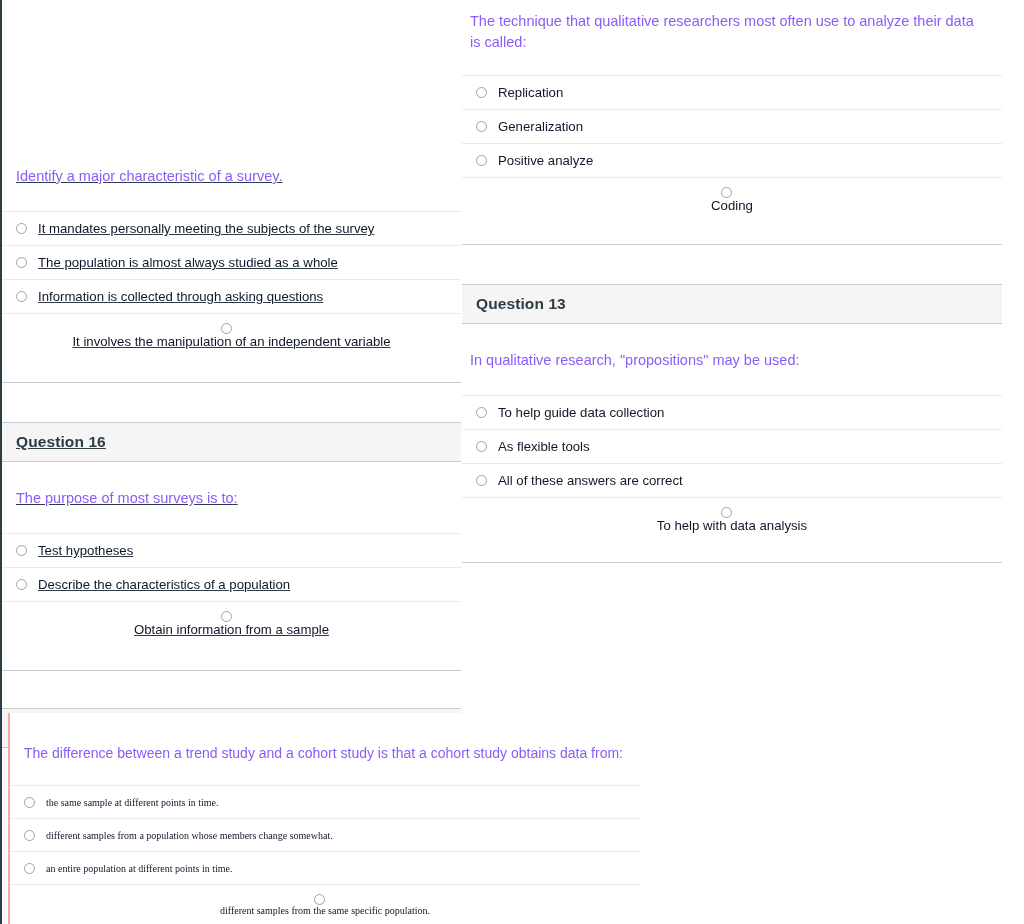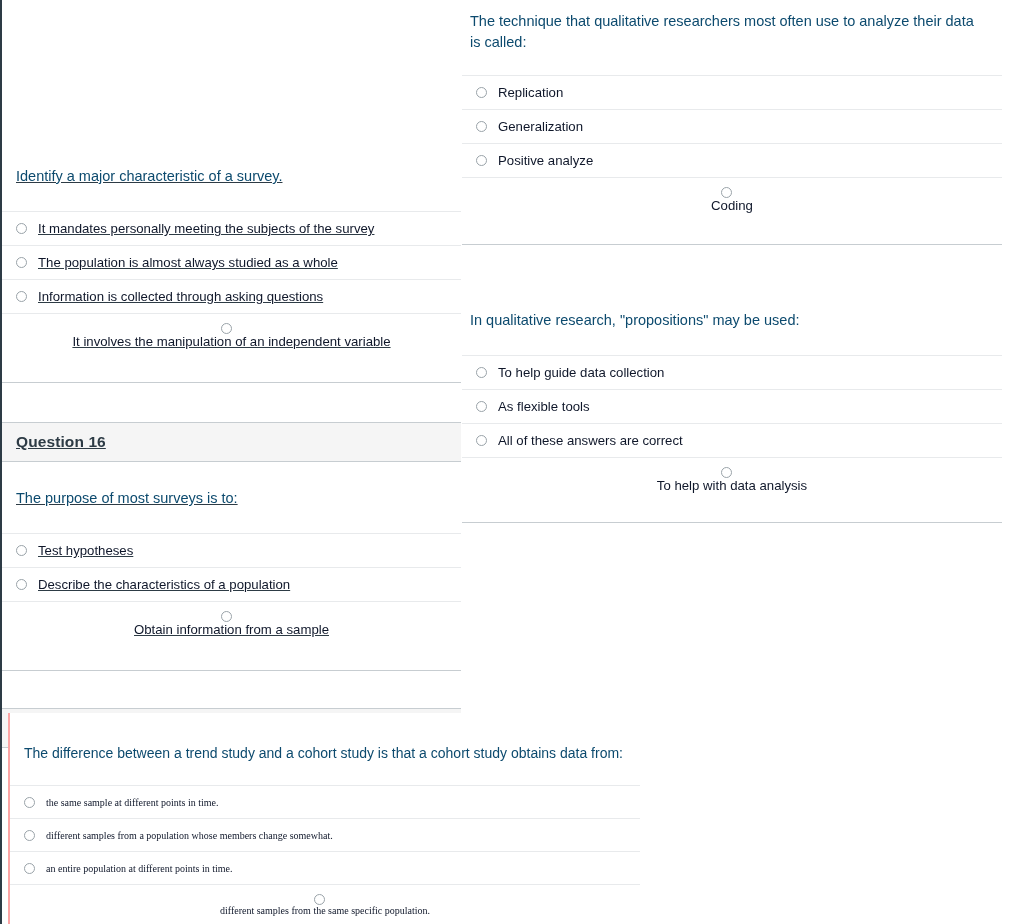--- a/index.html
+++ b/index.html
@@ -46,7 +46,7 @@
     padding: 26px 14px 24px 14px;
     font-size: 14.5px;
     line-height: 1.45;
-    color: #0c4a6e;
+    color: #8b5cf6;
     box-sizing: border-box;
   }
 

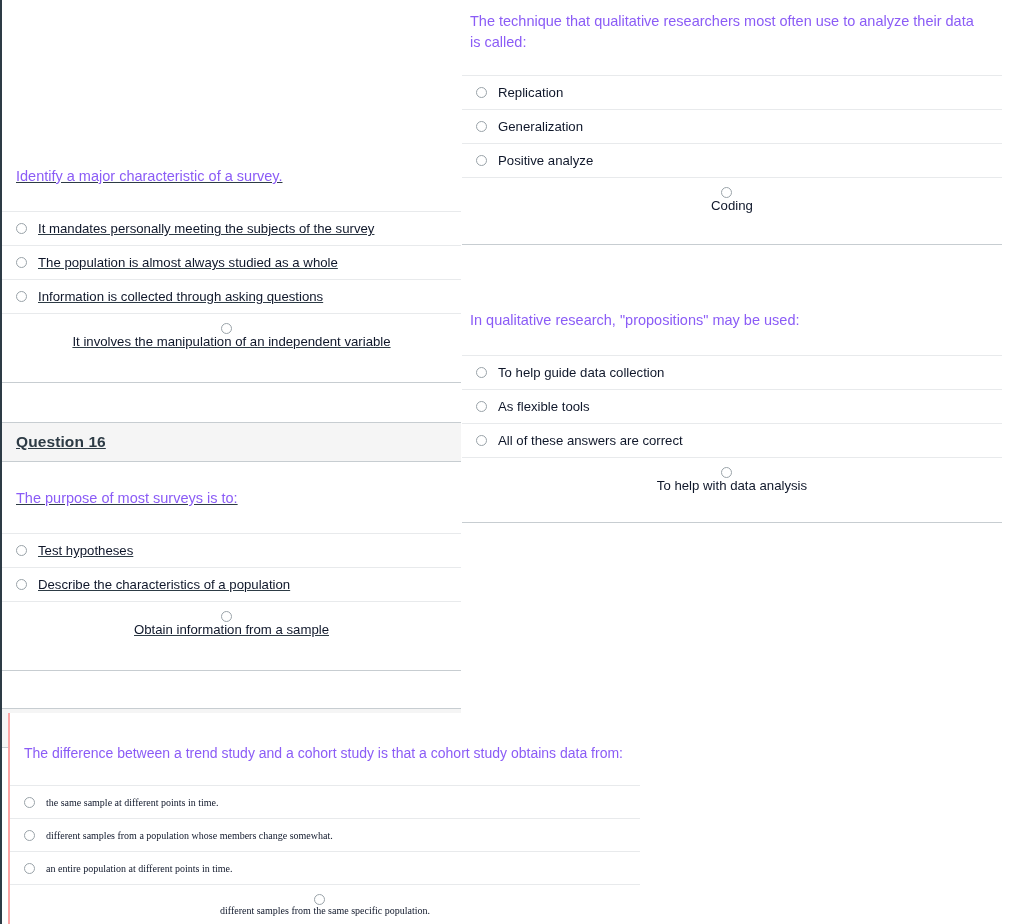--- a/index.html
+++ b/index.html
@@ -222,6 +222,7 @@
   <div class="spacer-gap"></div>
 
   <div>
+    <div class="q-header">Question 13</div>
     <div class="q-body">
       <div class="q-text" style="padding-left:8px;">In qualitative research, "propositions" may be used:</div>
       <div class="answers">

